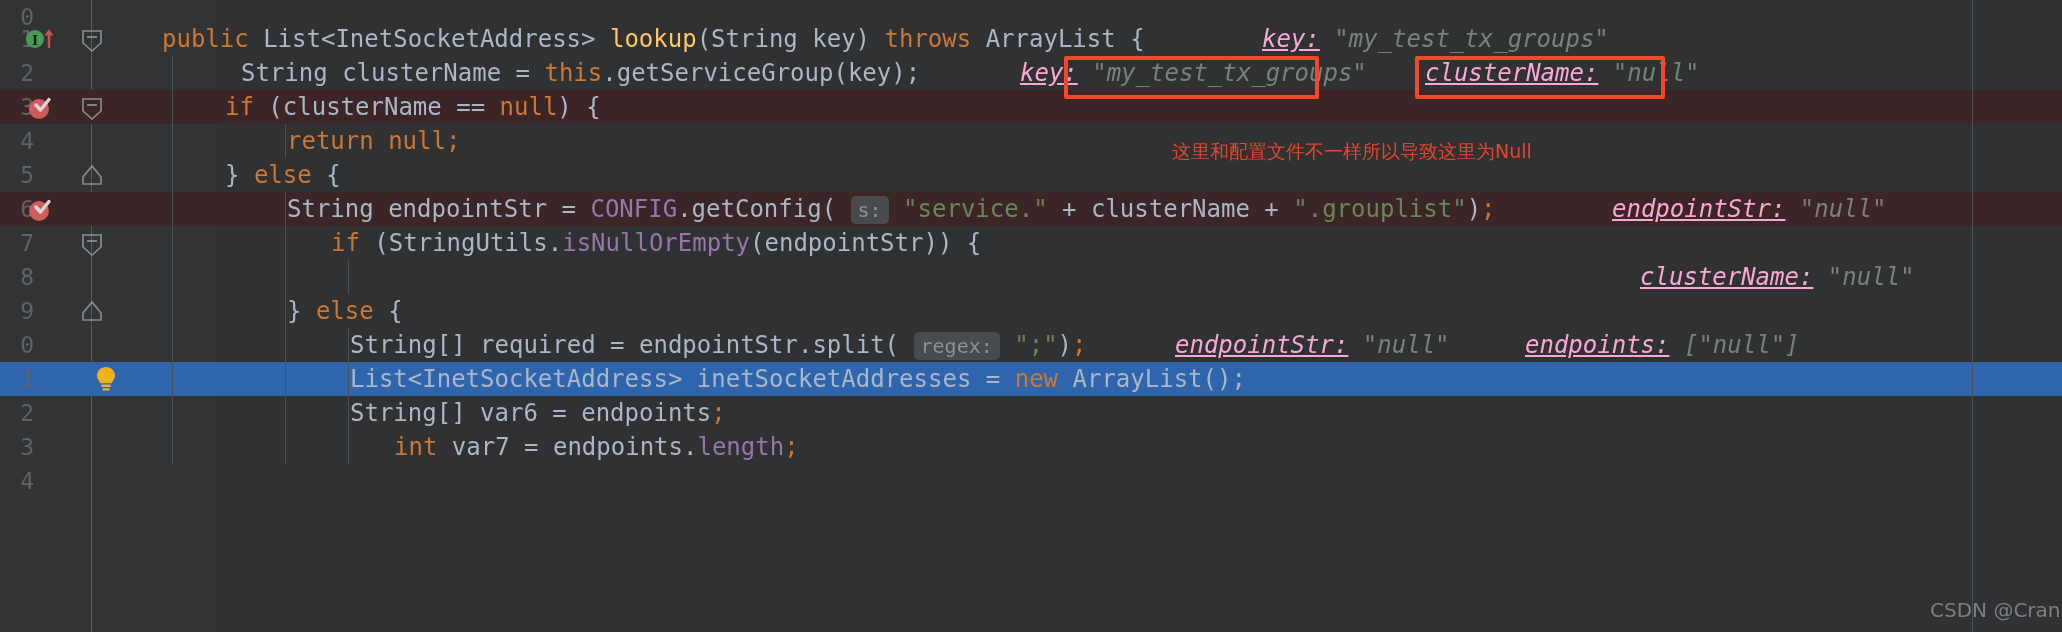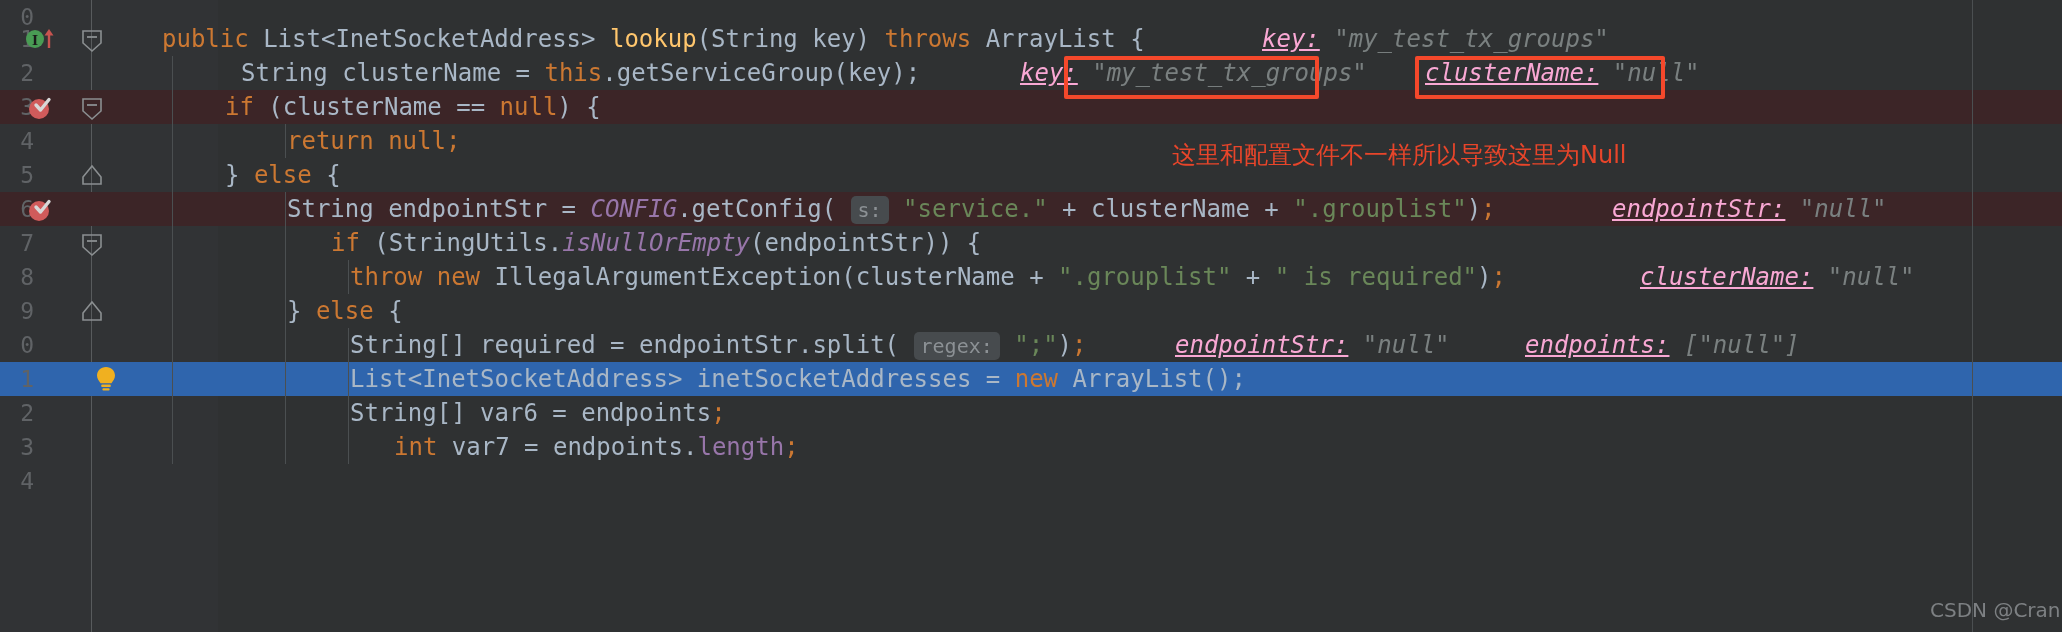--- a/index.html
+++ b/index.html
@@ -135,7 +135,7 @@
   .cn-note {
     position: absolute;
     color: #e8452a;
-    font-size: 24px;
+    font-size: 19px;
     font-family: "DejaVu Sans", "Liberation Sans", sans-serif;
     white-space: nowrap;
   }

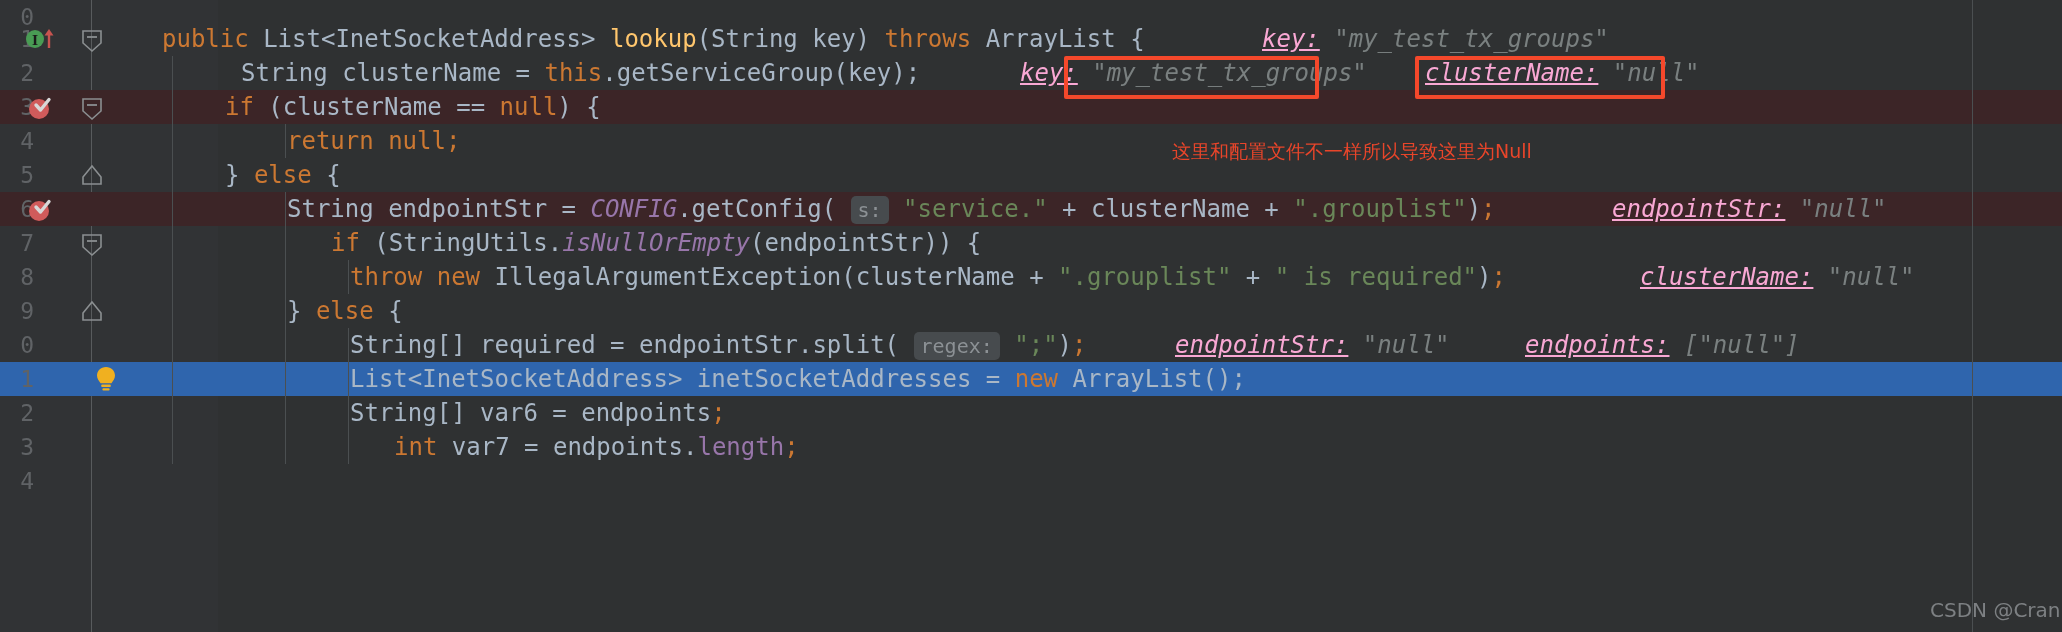--- a/index.html
+++ b/index.html
@@ -106,7 +106,7 @@
   .mth  { color: #ffc66d; }
   .str  { color: #6a8759; }
   .fld  { color: #9876aa; }
-  .stat { color: #9876aa; font-style: italic; }
+  .stat { color: #9876aa; }
   .punc { color: #a9b7c6; }
   .semi { color: #cc7832; }
 

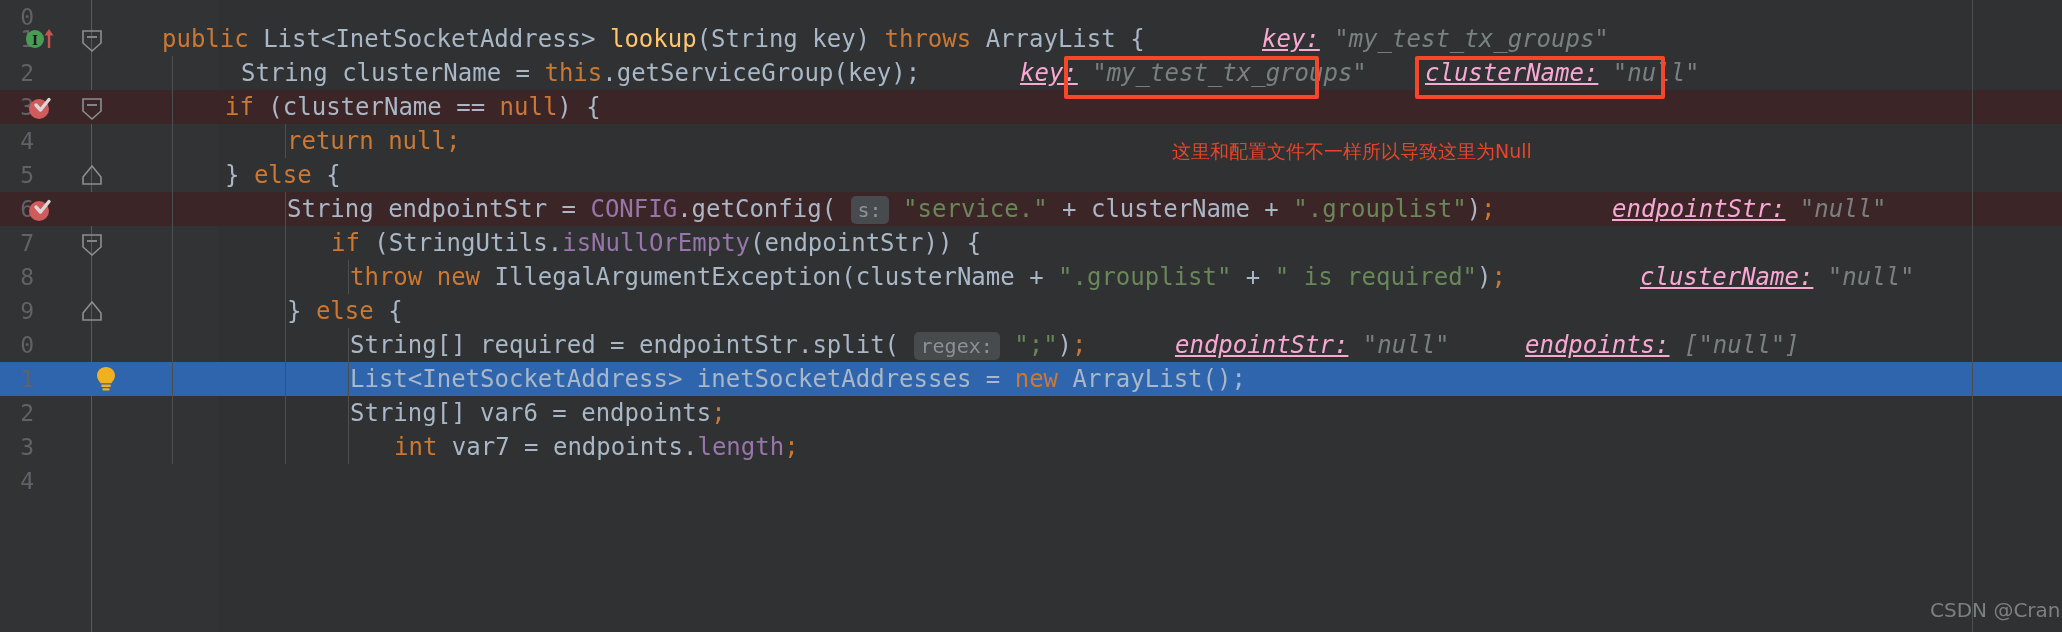--- a/index.html
+++ b/index.html
@@ -258,7 +258,6 @@
         <div class="iguide" style="left: 172px; top: 0px; height: 34px;"></div>
         <div class="iguide" style="left: 285px; top: 0px; height: 34px;"></div>
         <div class="iguide" style="left: 348px; top: 0px; height: 34px;"></div>
-        <div class="code" style="left: 350px;"><span class="kw">throw</span><span class="punc"> </span><span class="kw">new</span><span class="punc"> IllegalArgumentException(clusterName + </span><span class="str">".grouplist"</span><span class="punc"> + </span><span class="str">" is required"</span><span class="punc">)</span><span class="semi">;</span></div>
         <div class="code hint" style="left: 1640px;"><span class="hintname">clusterName:</span> <span>"null"</span></div>
       </div>
       <div class="row" style="top: 294px;">

